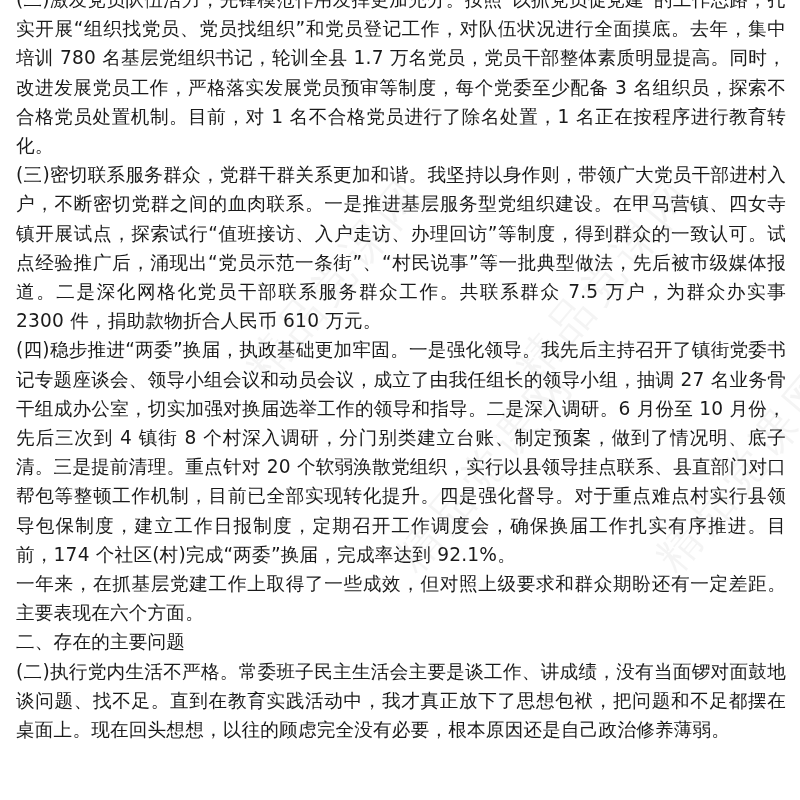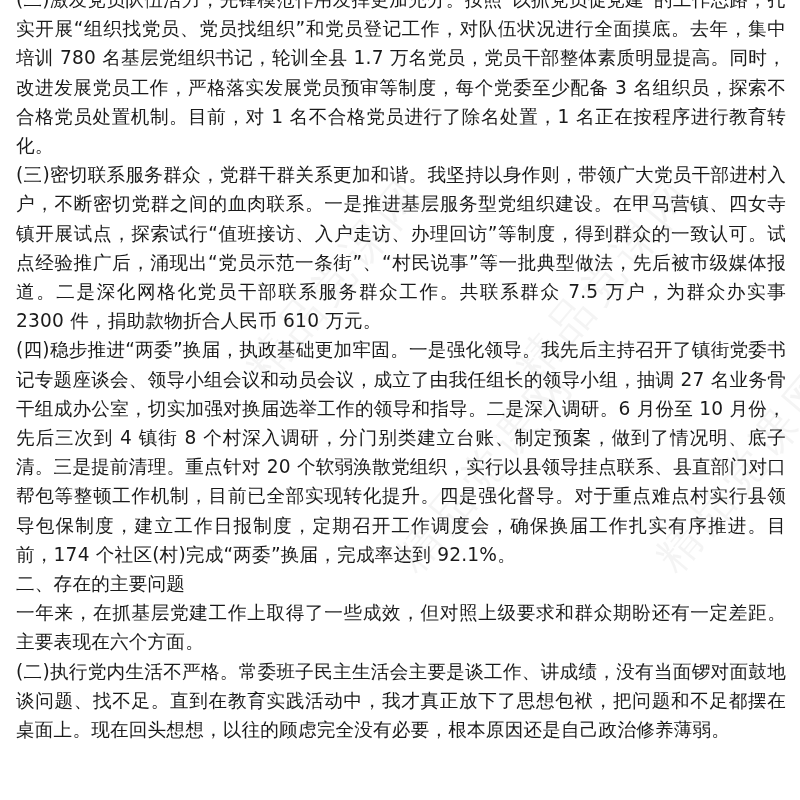--- a/index.html
+++ b/index.html
@@ -55,8 +55,8 @@
   <p class="para">(二)激发党员队伍活力，先锋模范作用发挥更加充分。按照“以抓党员促党建”的工作思路，扎实开展“组织找党员、党员找组织”和党员登记工作，对队伍状况进行全面摸底。去年，集中培训 780 名基层党组织书记，轮训全县 1.7 万名党员，党员干部整体素质明显提高。同时，改进发展党员工作，严格落实发展党员预审等制度，每个党委至少配备 3 名组织员，探索不合格党员处置机制。目前，对 1 名不合格党员进行了除名处置，1 名正在按程序进行教育转化。</p>
   <p class="para">(三)密切联系服务群众，党群干群关系更加和谐。我坚持以身作则，带领广大党员干部进村入户，不断密切党群之间的血肉联系。一是推进基层服务型党组织建设。在甲马营镇、四女寺镇开展试点，探索试行“值班接访、入户走访、办理回访”等制度，得到群众的一致认可。试点经验推广后，涌现出“党员示范一条街”、“村民说事”等一批典型做法，先后被市级媒体报道。二是深化网格化党员干部联系服务群众工作。共联系群众 7.5 万户，为群众办实事 2300 件，捐助款物折合人民币 610 万元。</p>
   <p class="para">(四)稳步推进“两委”换届，执政基础更加牢固。一是强化领导。我先后主持召开了镇街党委书记专题座谈会、领导小组会议和动员会议，成立了由我任组长的领导小组，抽调 27 名业务骨干组成办公室，切实加强对换届选举工作的领导和指导。二是深入调研。6 月份至 10 月份，先后三次到 4 镇街 8 个村深入调研，分门别类建立台账、制定预案，做到了情况明、底子清。三是提前清理。重点针对 20 个软弱涣散党组织，实行以县领导挂点联系、县直部门对口帮包等整顿工作机制，目前已全部实现转化提升。四是强化督导。对于重点难点村实行县领导包保制度，建立工作日报制度，定期召开工作调度会，确保换届工作扎实有序推进。目前，174 个社区(村)完成“两委”换届，完成率达到 92.1%。</p>
+  <p class="para">一年来，在抓基层党建工作上取得了一些成效，但对照上级要求和群众期盼还有一定差距。主要表现在六个方面。</p>
   <p class="para">二、存在的主要问题</p>
-  <p class="para">一年来，在抓基层党建工作上取得了一些成效，但对照上级要求和群众期盼还有一定差距。主要表现在六个方面。</p>
   <p class="para">(二)执行党内生活不严格。常委班子民主生活会主要是谈工作、讲成绩，没有当面锣对面鼓地谈问题、找不足。直到在教育实践活动中，我才真正放下了思想包袱，把问题和不足都摆在桌面上。现在回头想想，以往的顾虑完全没有必要，根本原因还是自己政治修养薄弱。</p>
 </div>
 

